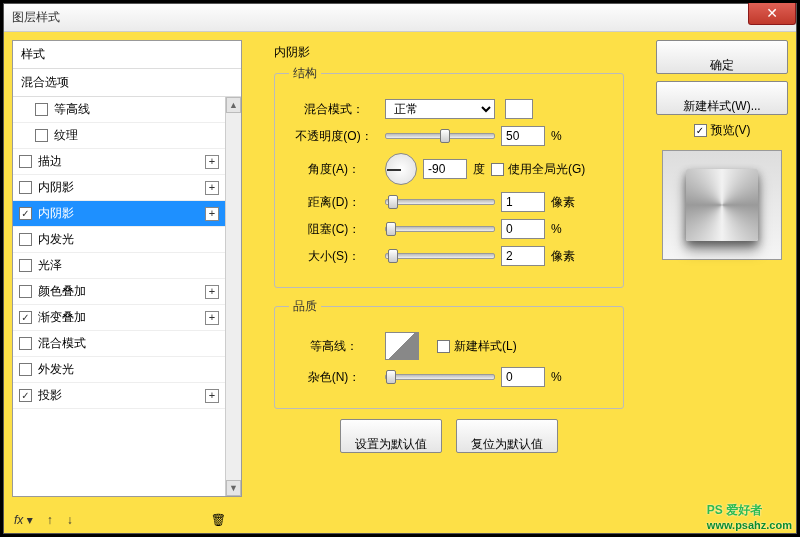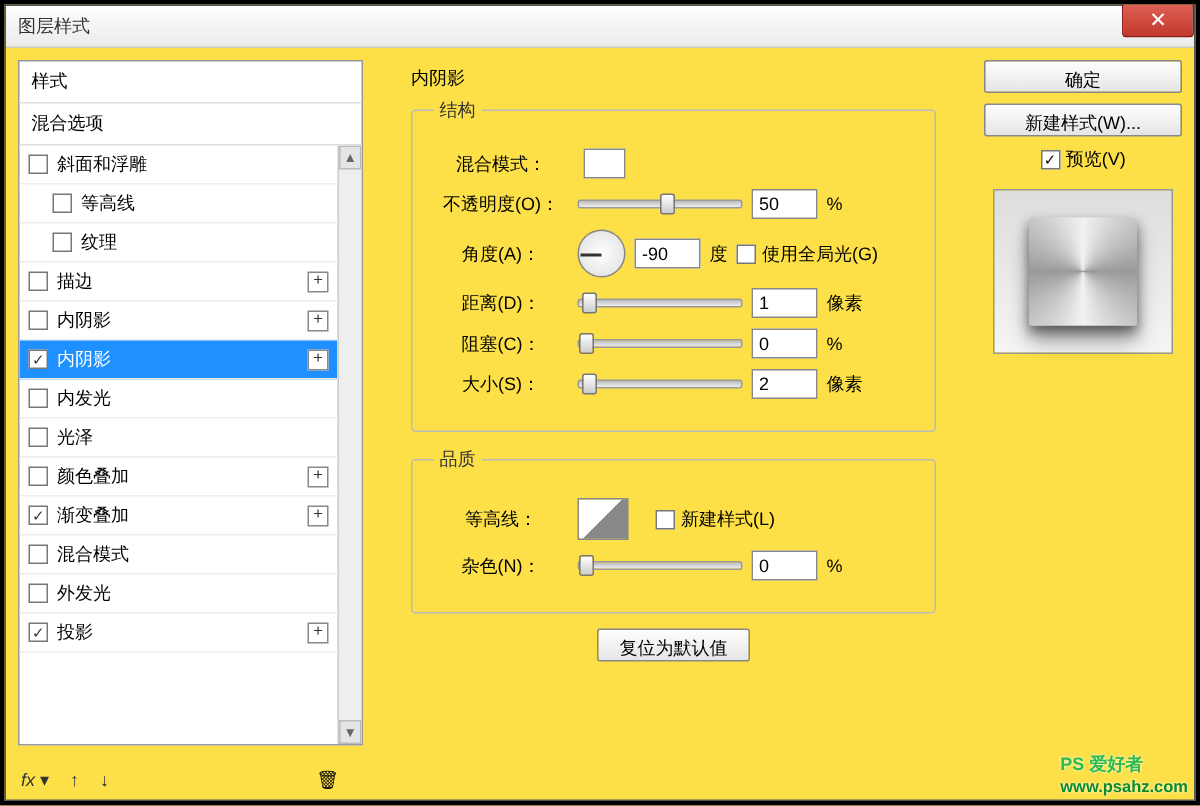--- a/index.html
+++ b/index.html
@@ -36,7 +36,7 @@
 .inline-chk{display:inline-flex;align-items:center;gap:4px;}
 .inline-chk .box{width:13px;height:13px;border:1px solid #777;background:#fff;display:inline-flex;align-items:center;justify-content:center;font-size:10px;}
 .contour{width:34px;height:28px;border:1px solid #888;background:linear-gradient(135deg,#fff 0%,#fff 49%,#888 50%,#888 100%);}
-.btn{height:22px;border:1px solid #888;background:linear-gradient(#fefefe,#e5e5e5);padding:4px 14px;border-radius:2px;cursor:pointer;}
+.btn{height:22px;border:1px solid #888;background:linear-gradient(#fefefe,#e5e5e5);padding:16px 14px;border-radius:2px;cursor:pointer;}
 .defaults{display:flex;gap:14px;justify-content:center;margin-top:4px;}
 .rightcol{width:132px;display:flex;flex-direction:column;gap:7px;align-items:stretch;}
 .rightcol .btn{width:100%;}

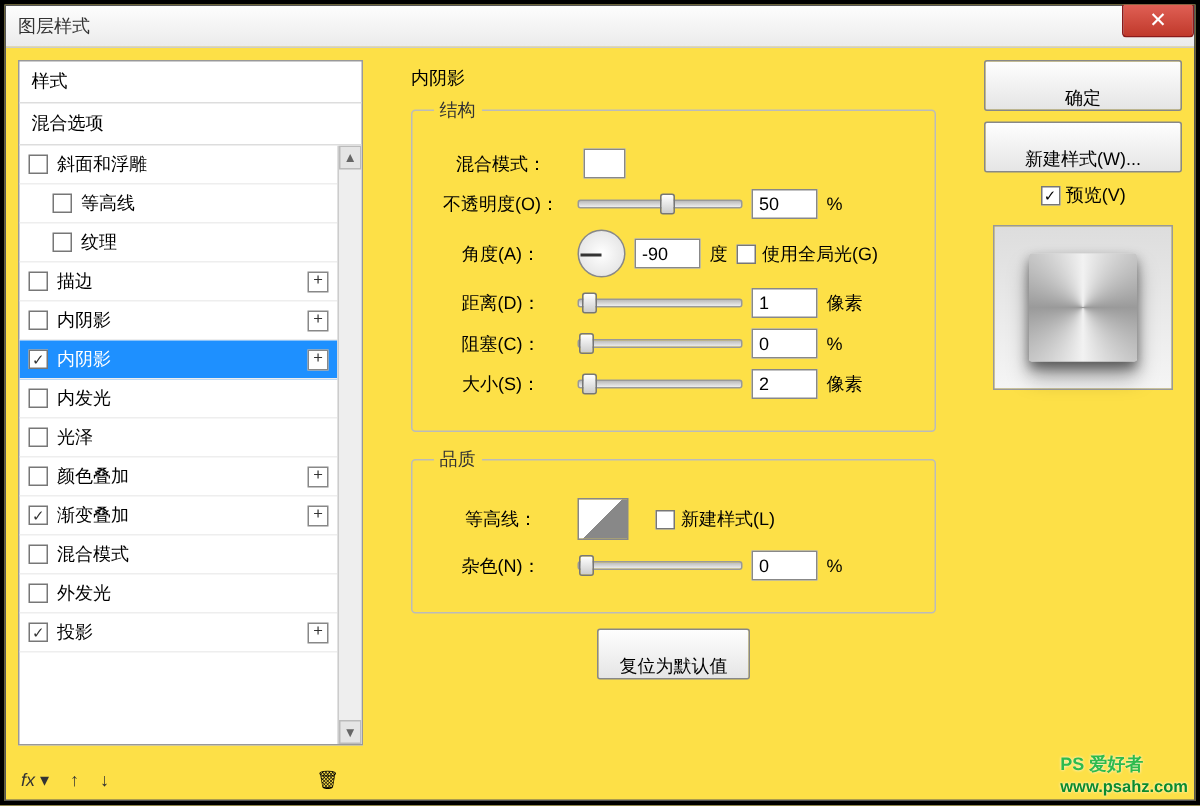--- a/index.html
+++ b/index.html
@@ -70,10 +70,6 @@
       <div class="s-header" style="border-bottom:1px solid #ddd;">混合选项</div>
       <div class="side-wrap">
         <div class="side-list" id="side-list">
-              <div class="s-item">
-                <span class="chk"></span>
-                <span>斜面和浮雕</span>
-              </div>
               <div class="s-item indent">
                 <span class="chk" style="visibility: visible;"></span>
                 <span>等高线</span>

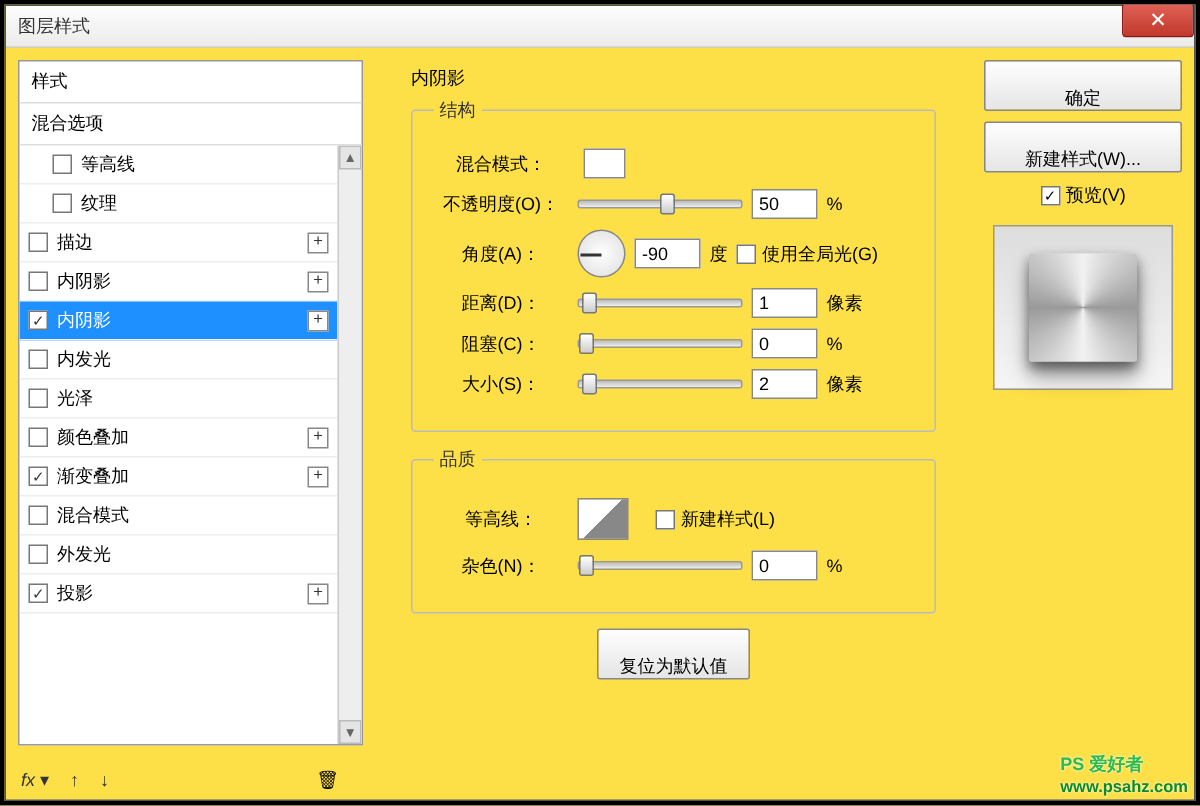--- a/index.html
+++ b/index.html
@@ -141,6 +141,7 @@
 
         <div class="row">
           <label>混合模式：</label>
+          <select><option>正常</option></select>
           <span class="color-swatch"></span>
         </div>
 

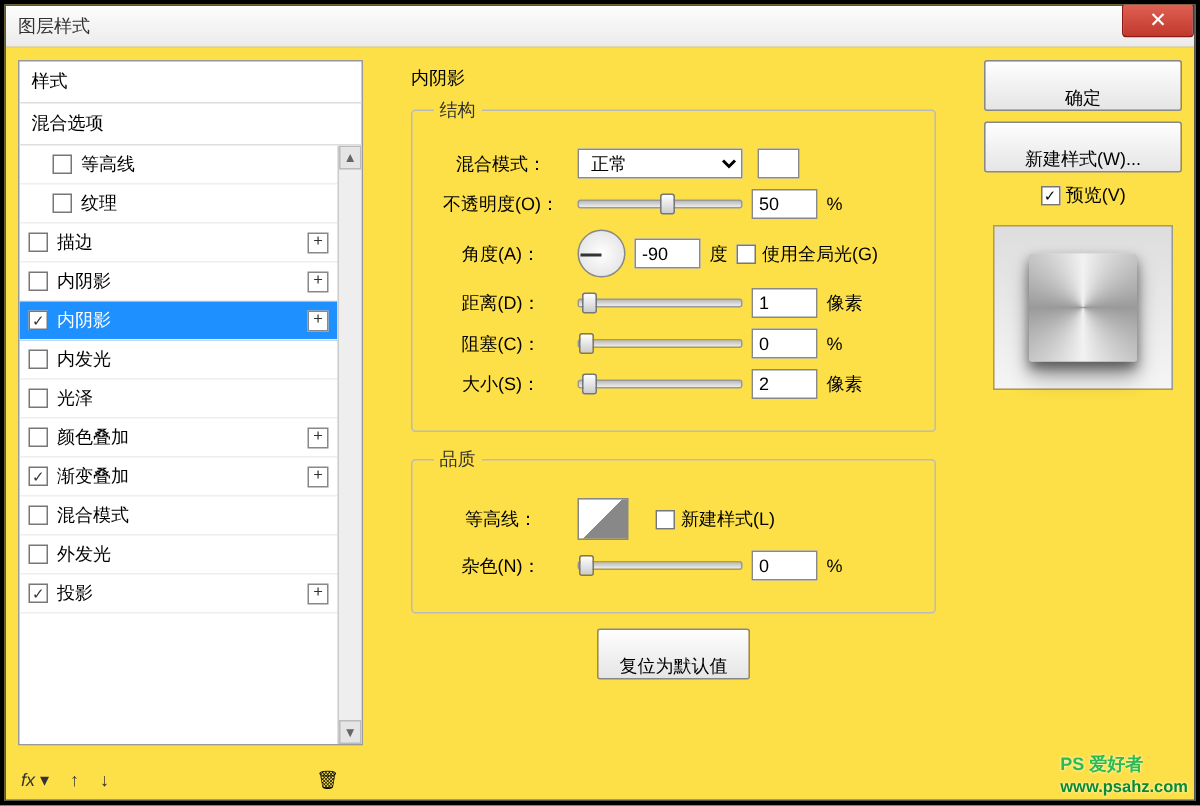--- a/index.html
+++ b/index.html
@@ -215,6 +215,7 @@
       </fieldset>
 
       <div class="defaults">
+        <button class="btn">设置为默认值</button>
         <button class="btn">复位为默认值</button>
       </div>
     </div>

